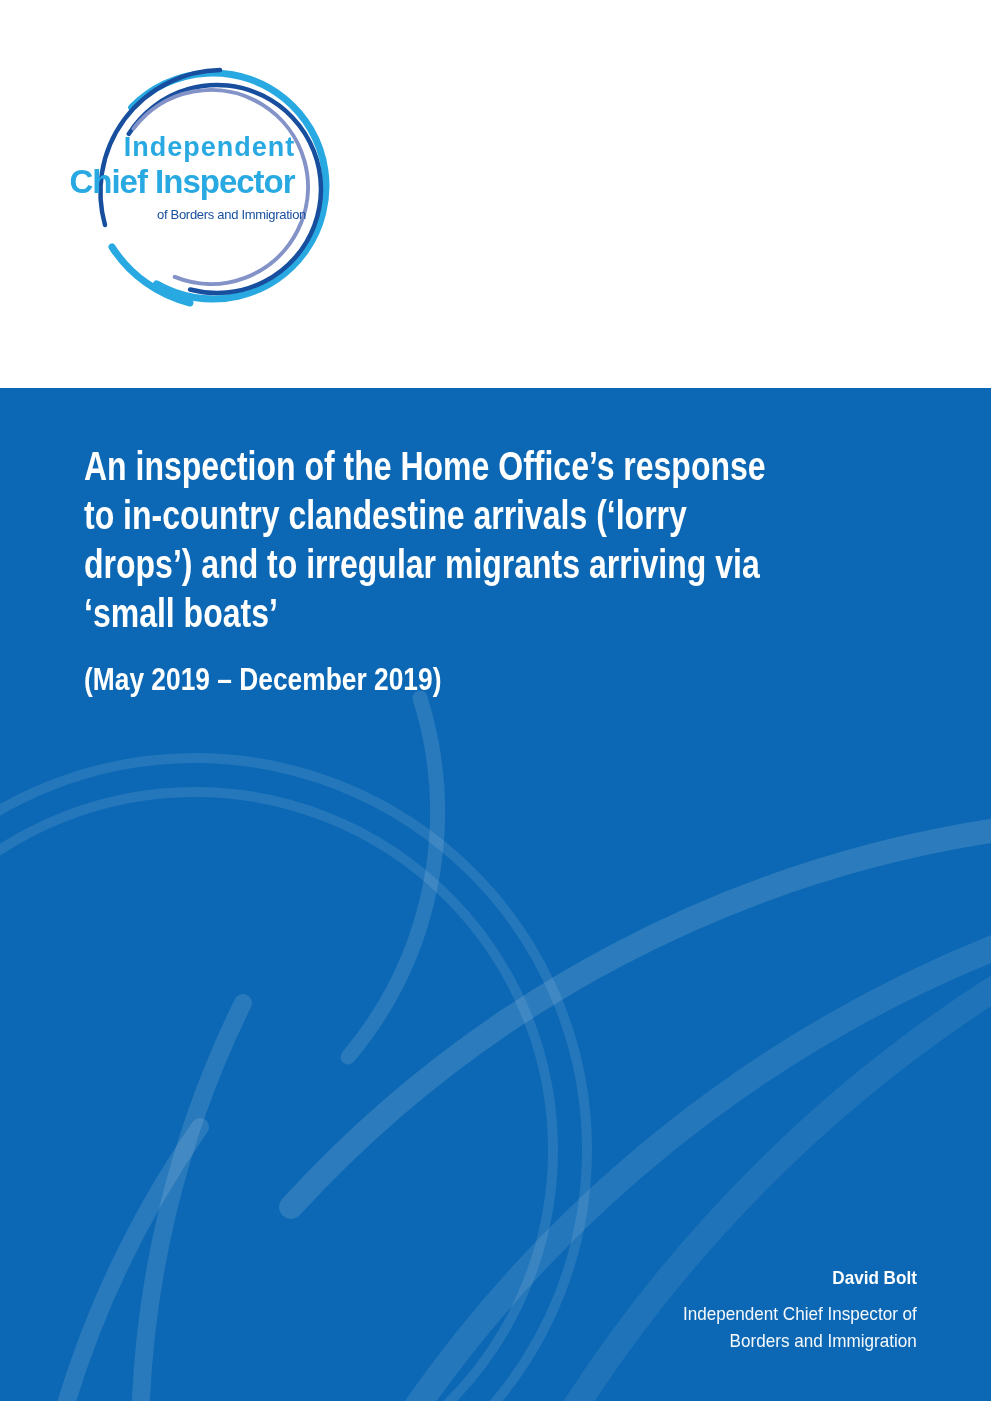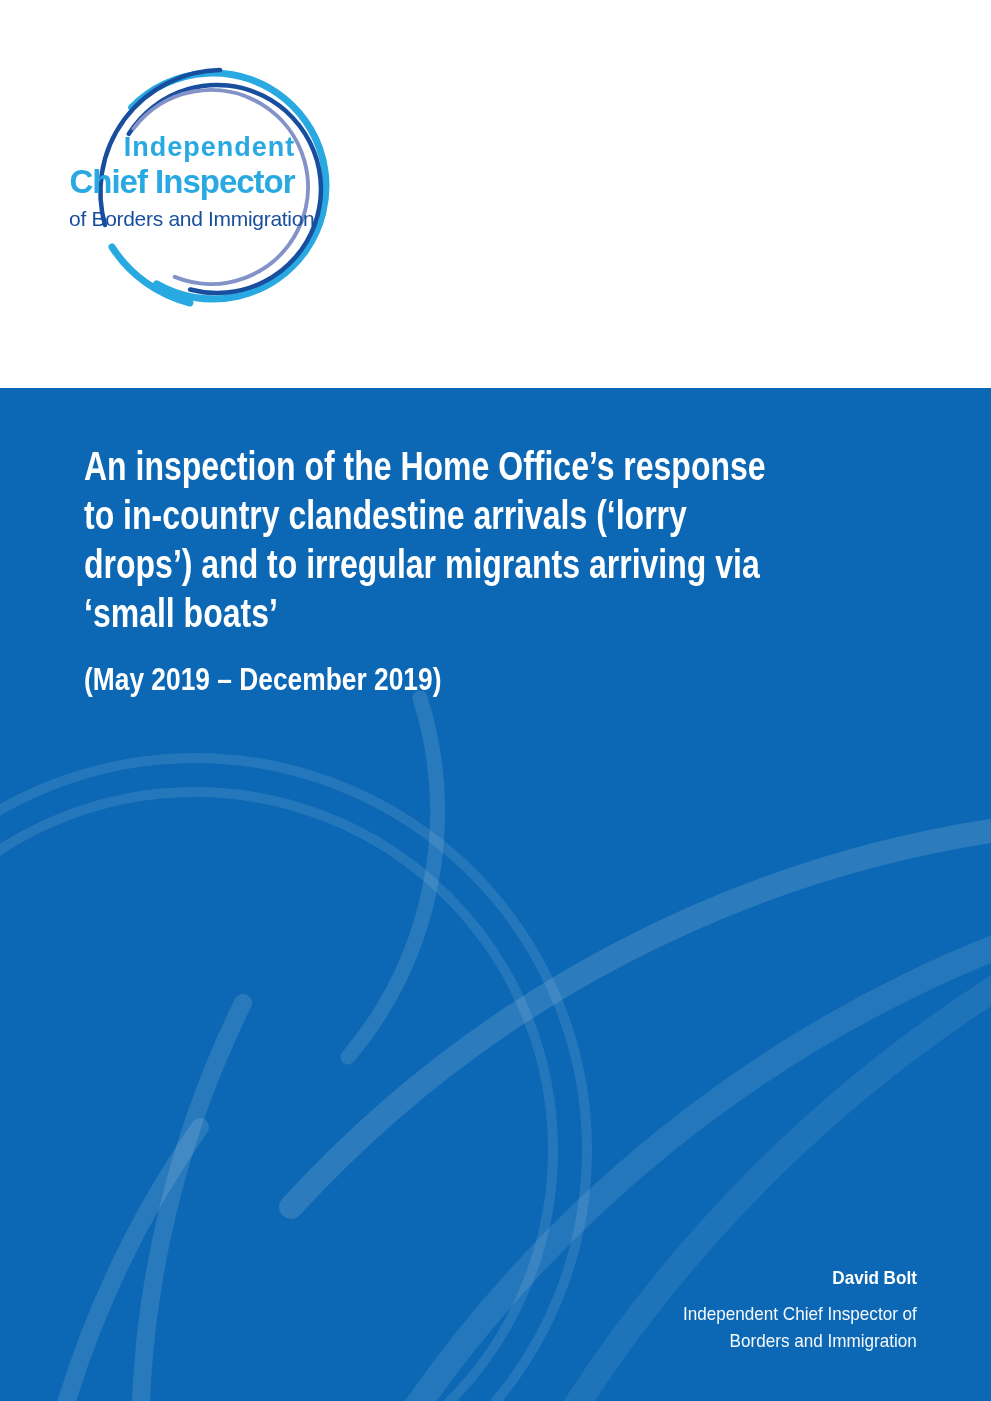--- a/index.html
+++ b/index.html
@@ -51,9 +51,9 @@
     white-space: nowrap;
   }
   .logo-line3 {
-    position: absolute; left: 12px; right: 31px; top: 151px;
+    position: absolute; left: 4px; right: 31px; top: 151px;
     text-align: right;
-    font-size: 21px; font-weight: normal; letter-spacing: -0.3px;
+    font-size: 13px; font-weight: normal; letter-spacing: -0.3px;
     color: var(--logo-navy);
     white-space: nowrap;
   }

